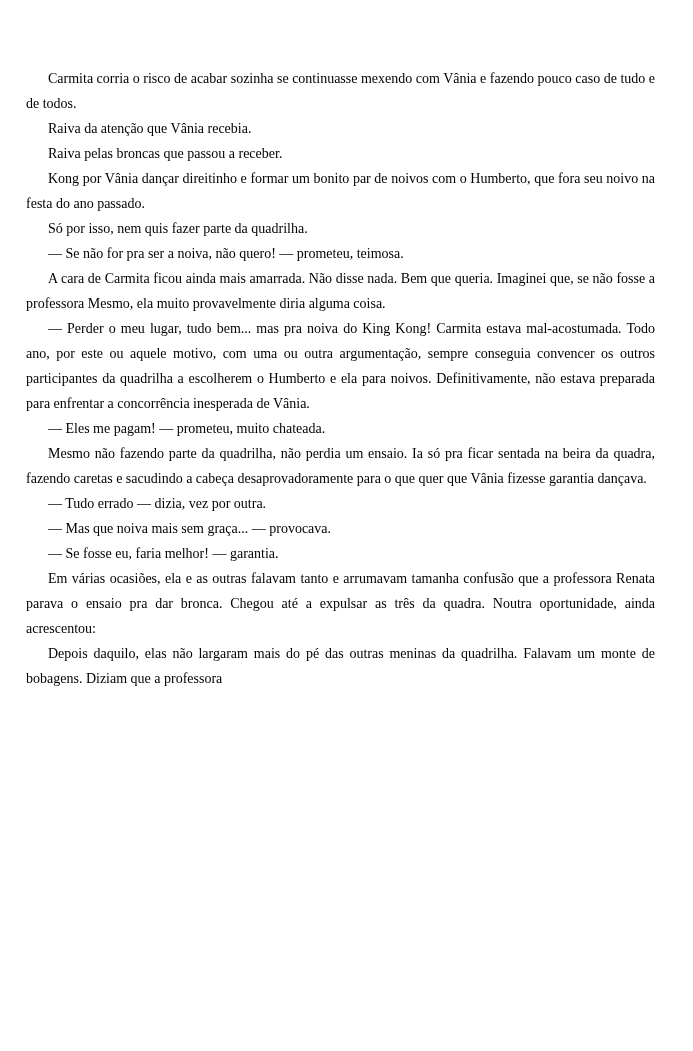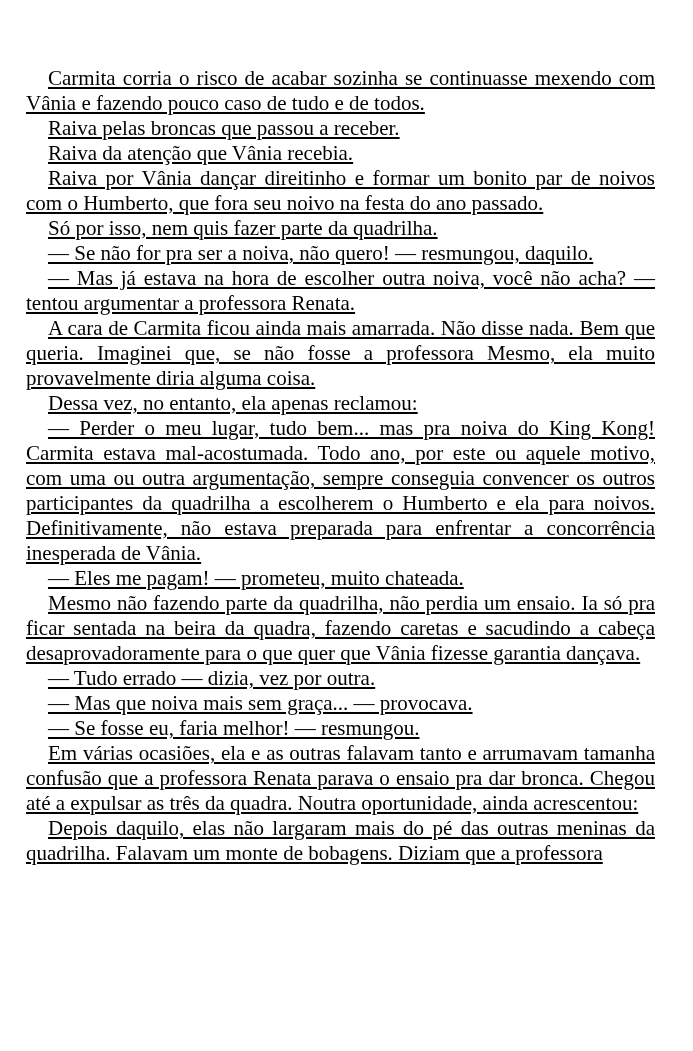--- a/index.html
+++ b/index.html
@@ -19,12 +19,11 @@
   .page p {
     margin: 0;
     font-family: "Liberation Serif", "DejaVu Serif", serif;
-    font-size: 21px;
+    font-size: 14px;
     line-height: 25px;
     color: #000000;
     text-align: justify;
     text-indent: 22px;
-    text-decoration: underline;
   }
 </style>
 </head>

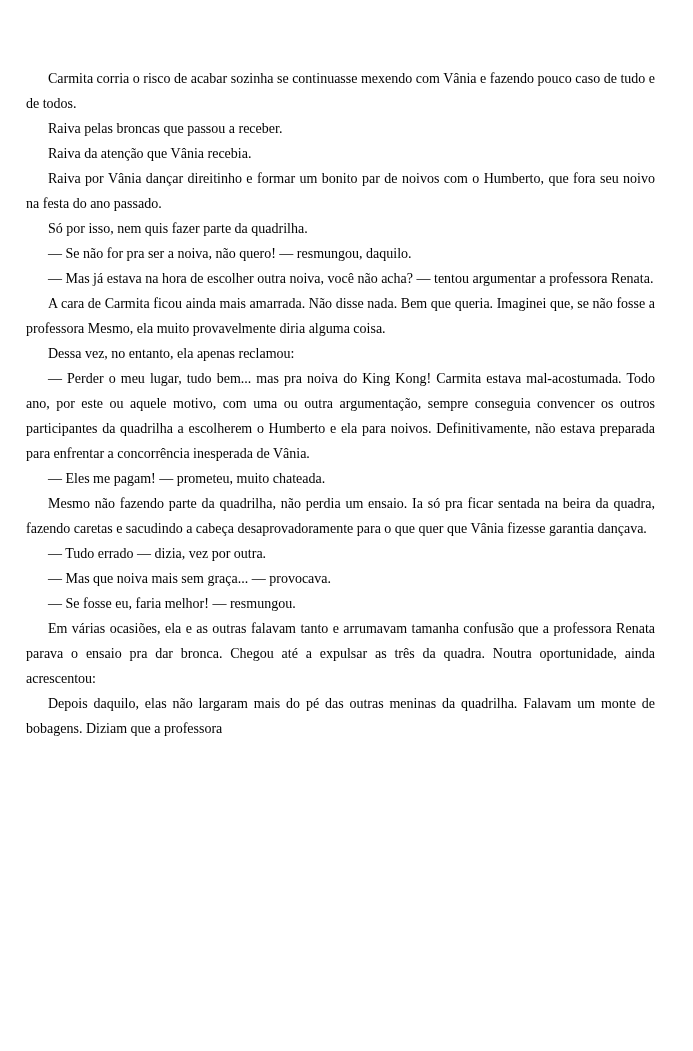--- a/index.html
+++ b/index.html
@@ -31,8 +31,8 @@
 
 <div class="page">
   <p>Carmita corria o risco de acabar sozinha se continuasse mexendo com Vânia e fazendo pouco caso de tudo e de todos.</p>
+  <p>Raiva da atenção que Vânia recebia.</p>
   <p>Raiva pelas broncas que passou a receber.</p>
-  <p>Raiva da atenção que Vânia recebia.</p>
   <p>Raiva por Vânia dançar direitinho e formar um bonito par de noivos com o Humberto, que fora seu noivo na festa do ano passado.</p>
   <p>Só por isso, nem quis fazer parte da quadrilha.</p>
   <p>— Se não for pra ser a noiva, não quero! — resmungou, daquilo.</p>

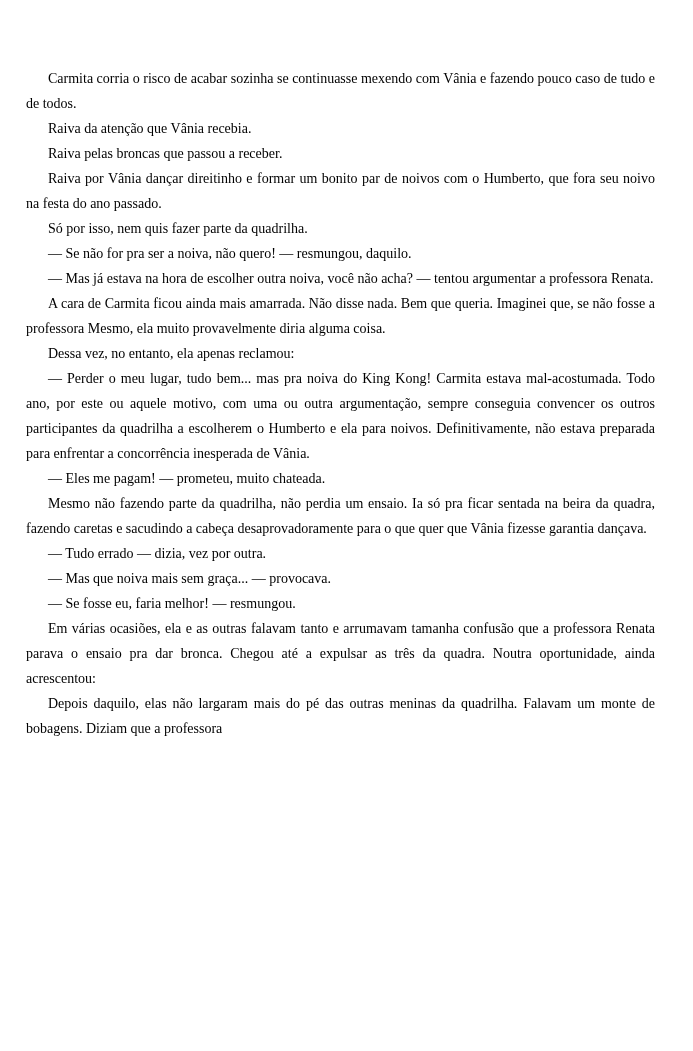--- a/index.html
+++ b/index.html
@@ -33,7 +33,7 @@
   <p>Carmita corria o risco de acabar sozinha se continuasse mexendo com Vânia e fazendo pouco caso de tudo e de todos.</p>
   <p>Raiva da atenção que Vânia recebia.</p>
   <p>Raiva pelas broncas que passou a receber.</p>
-  <p>Raiva por Vânia dançar direitinho e formar um bonito par de noivos com o Humberto, que fora seu noivo na festa do ano passado.</p>
+  <p>Kong por Vânia dançar direitinho e formar um bonito par de noivos com o Humberto, que fora seu noivo na festa do ano passado.</p>
   <p>Só por isso, nem quis fazer parte da quadrilha.</p>
   <p>— Se não for pra ser a noiva, não quero! — resmungou, daquilo.</p>
   <p>— Mas já estava na hora de escolher outra noiva, você não acha? — tentou argumentar a professora Renata.</p>

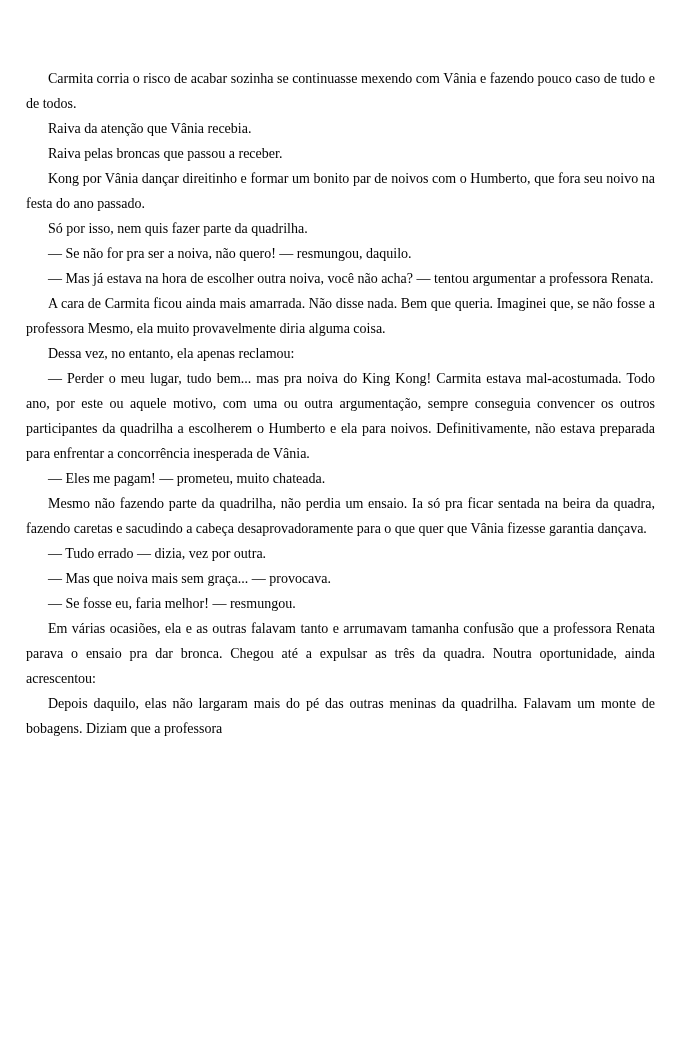--- a/index.html
+++ b/index.html
@@ -35,7 +35,7 @@
   <p>Raiva pelas broncas que passou a receber.</p>
   <p>Kong por Vânia dançar direitinho e formar um bonito par de noivos com o Humberto, que fora seu noivo na festa do ano passado.</p>
   <p>Só por isso, nem quis fazer parte da quadrilha.</p>
-  <p>— Se não for pra ser a noiva, não quero! — resmungou, daquilo.</p>
+  <p>— Se não for pra ser a noiva, não quero! — prometeu, teimosa.</p>
   <p>— Mas já estava na hora de escolher outra noiva, você não acha? — tentou argumentar a professora Renata.</p>
   <p>A cara de Carmita ficou ainda mais amarrada. Não disse nada. Bem que queria. Imaginei que, se não fosse a professora Mesmo, ela muito provavelmente diria alguma coisa.</p>
   <p>Dessa vez, no entanto, ela apenas reclamou:</p>

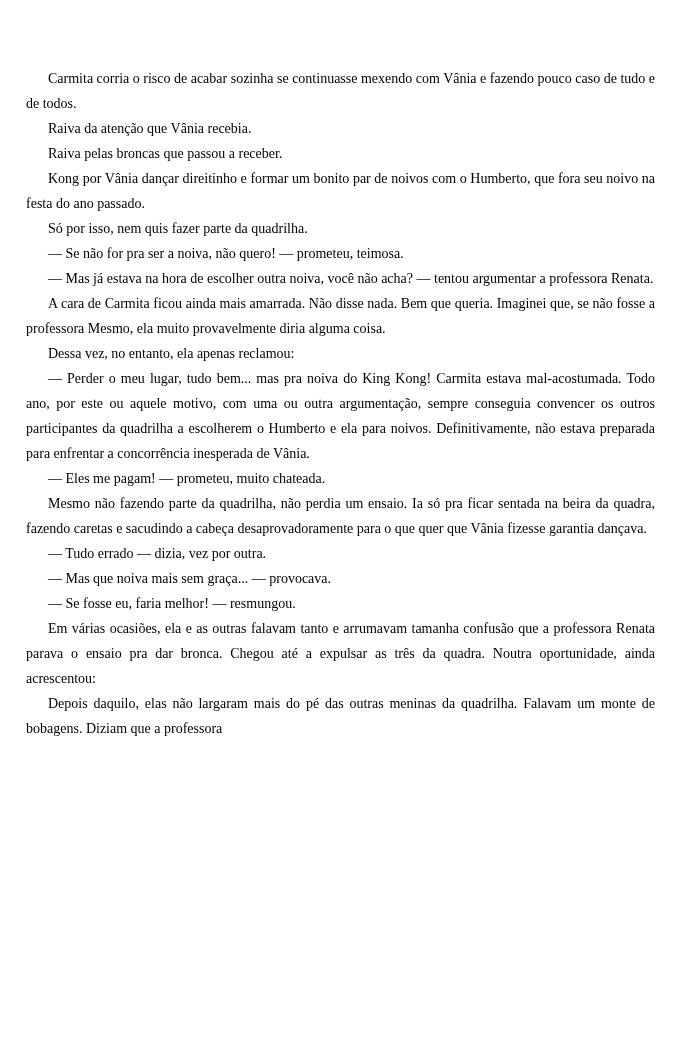--- a/index.html
+++ b/index.html
@@ -36,7 +36,6 @@
   <p>Kong por Vânia dançar direitinho e formar um bonito par de noivos com o Humberto, que fora seu noivo na festa do ano passado.</p>
   <p>Só por isso, nem quis fazer parte da quadrilha.</p>
   <p>— Se não for pra ser a noiva, não quero! — prometeu, teimosa.</p>
-  <p>— Mas já estava na hora de escolher outra noiva, você não acha? — tentou argumentar a professora Renata.</p>
   <p>A cara de Carmita ficou ainda mais amarrada. Não disse nada. Bem que queria. Imaginei que, se não fosse a professora Mesmo, ela muito provavelmente diria alguma coisa.</p>
   <p>Dessa vez, no entanto, ela apenas reclamou:</p>
   <p>— Perder o meu lugar, tudo bem... mas pra noiva do King Kong! Carmita estava mal-acostumada. Todo ano, por este ou aquele motivo, com uma ou outra argumentação, sempre conseguia convencer os outros participantes da quadrilha a escolherem o Humberto e ela para noivos. Definitivamente, não estava preparada para enfrentar a concorrência inesperada de Vânia.</p>

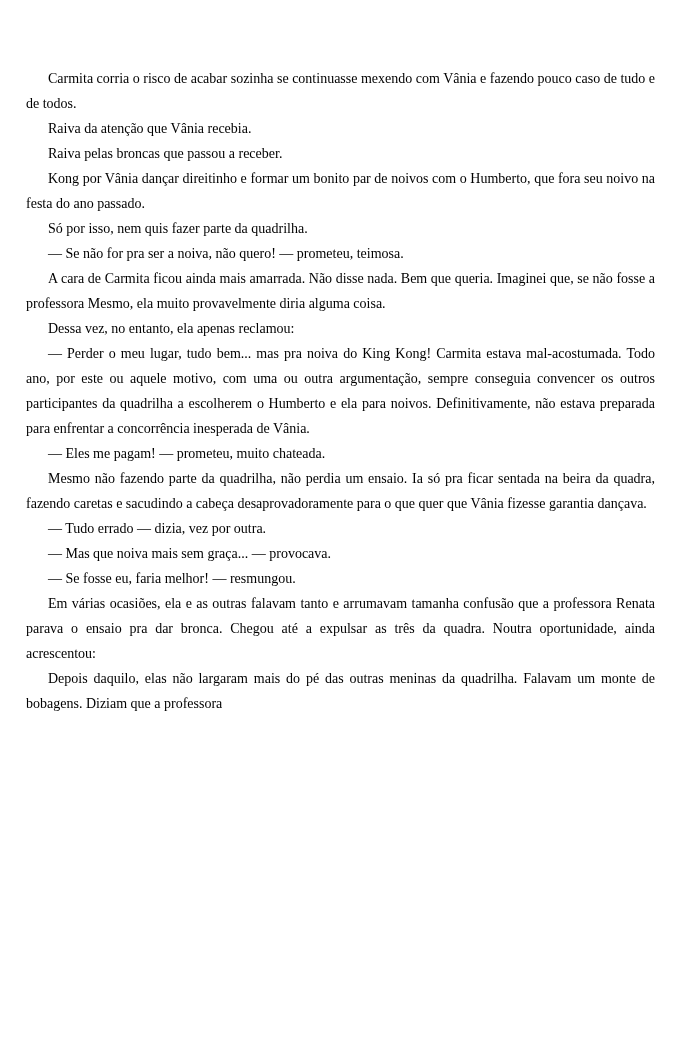--- a/index.html
+++ b/index.html
@@ -37,7 +37,6 @@
   <p>Só por isso, nem quis fazer parte da quadrilha.</p>
   <p>— Se não for pra ser a noiva, não quero! — prometeu, teimosa.</p>
   <p>A cara de Carmita ficou ainda mais amarrada. Não disse nada. Bem que queria. Imaginei que, se não fosse a professora Mesmo, ela muito provavelmente diria alguma coisa.</p>
-  <p>Dessa vez, no entanto, ela apenas reclamou:</p>
   <p>— Perder o meu lugar, tudo bem... mas pra noiva do King Kong! Carmita estava mal-acostumada. Todo ano, por este ou aquele motivo, com uma ou outra argumentação, sempre conseguia convencer os outros participantes da quadrilha a escolherem o Humberto e ela para noivos. Definitivamente, não estava preparada para enfrentar a concorrência inesperada de Vânia.</p>
   <p>— Eles me pagam! — prometeu, muito chateada.</p>
   <p>Mesmo não fazendo parte da quadrilha, não perdia um ensaio. Ia só pra ficar sentada na beira da quadra, fazendo caretas e sacudindo a cabeça desaprovadoramente para o que quer que Vânia fizesse garantia dançava.</p>

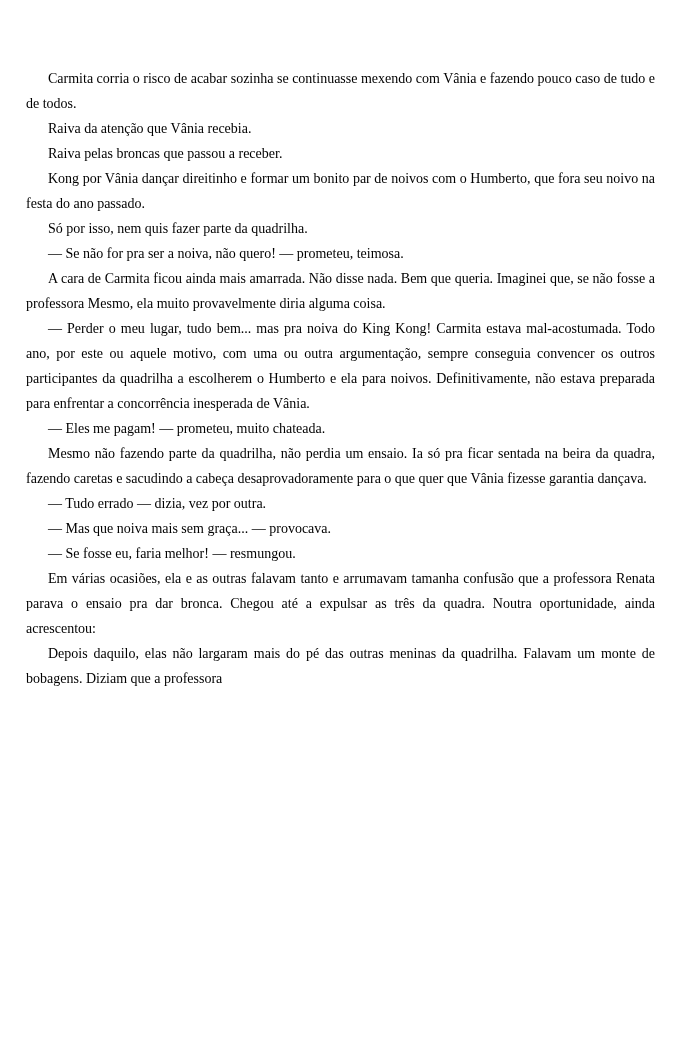--- a/index.html
+++ b/index.html
@@ -42,7 +42,7 @@
   <p>Mesmo não fazendo parte da quadrilha, não perdia um ensaio. Ia só pra ficar sentada na beira da quadra, fazendo caretas e sacudindo a cabeça desaprovadoramente para o que quer que Vânia fizesse garantia dançava.</p>
   <p>— Tudo errado — dizia, vez por outra.</p>
   <p>— Mas que noiva mais sem graça... — provocava.</p>
-  <p>— Se fosse eu, faria melhor! — resmungou.</p>
+  <p>— Se fosse eu, faria melhor! — garantia.</p>
   <p>Em várias ocasiões, ela e as outras falavam tanto e arrumavam tamanha confusão que a professora Renata parava o ensaio pra dar bronca. Chegou até a expulsar as três da quadra. Noutra oportunidade, ainda acrescentou:</p>
   <p>Depois daquilo, elas não largaram mais do pé das outras meninas da quadrilha. Falavam um monte de bobagens. Diziam que a professora</p>
 </div>

